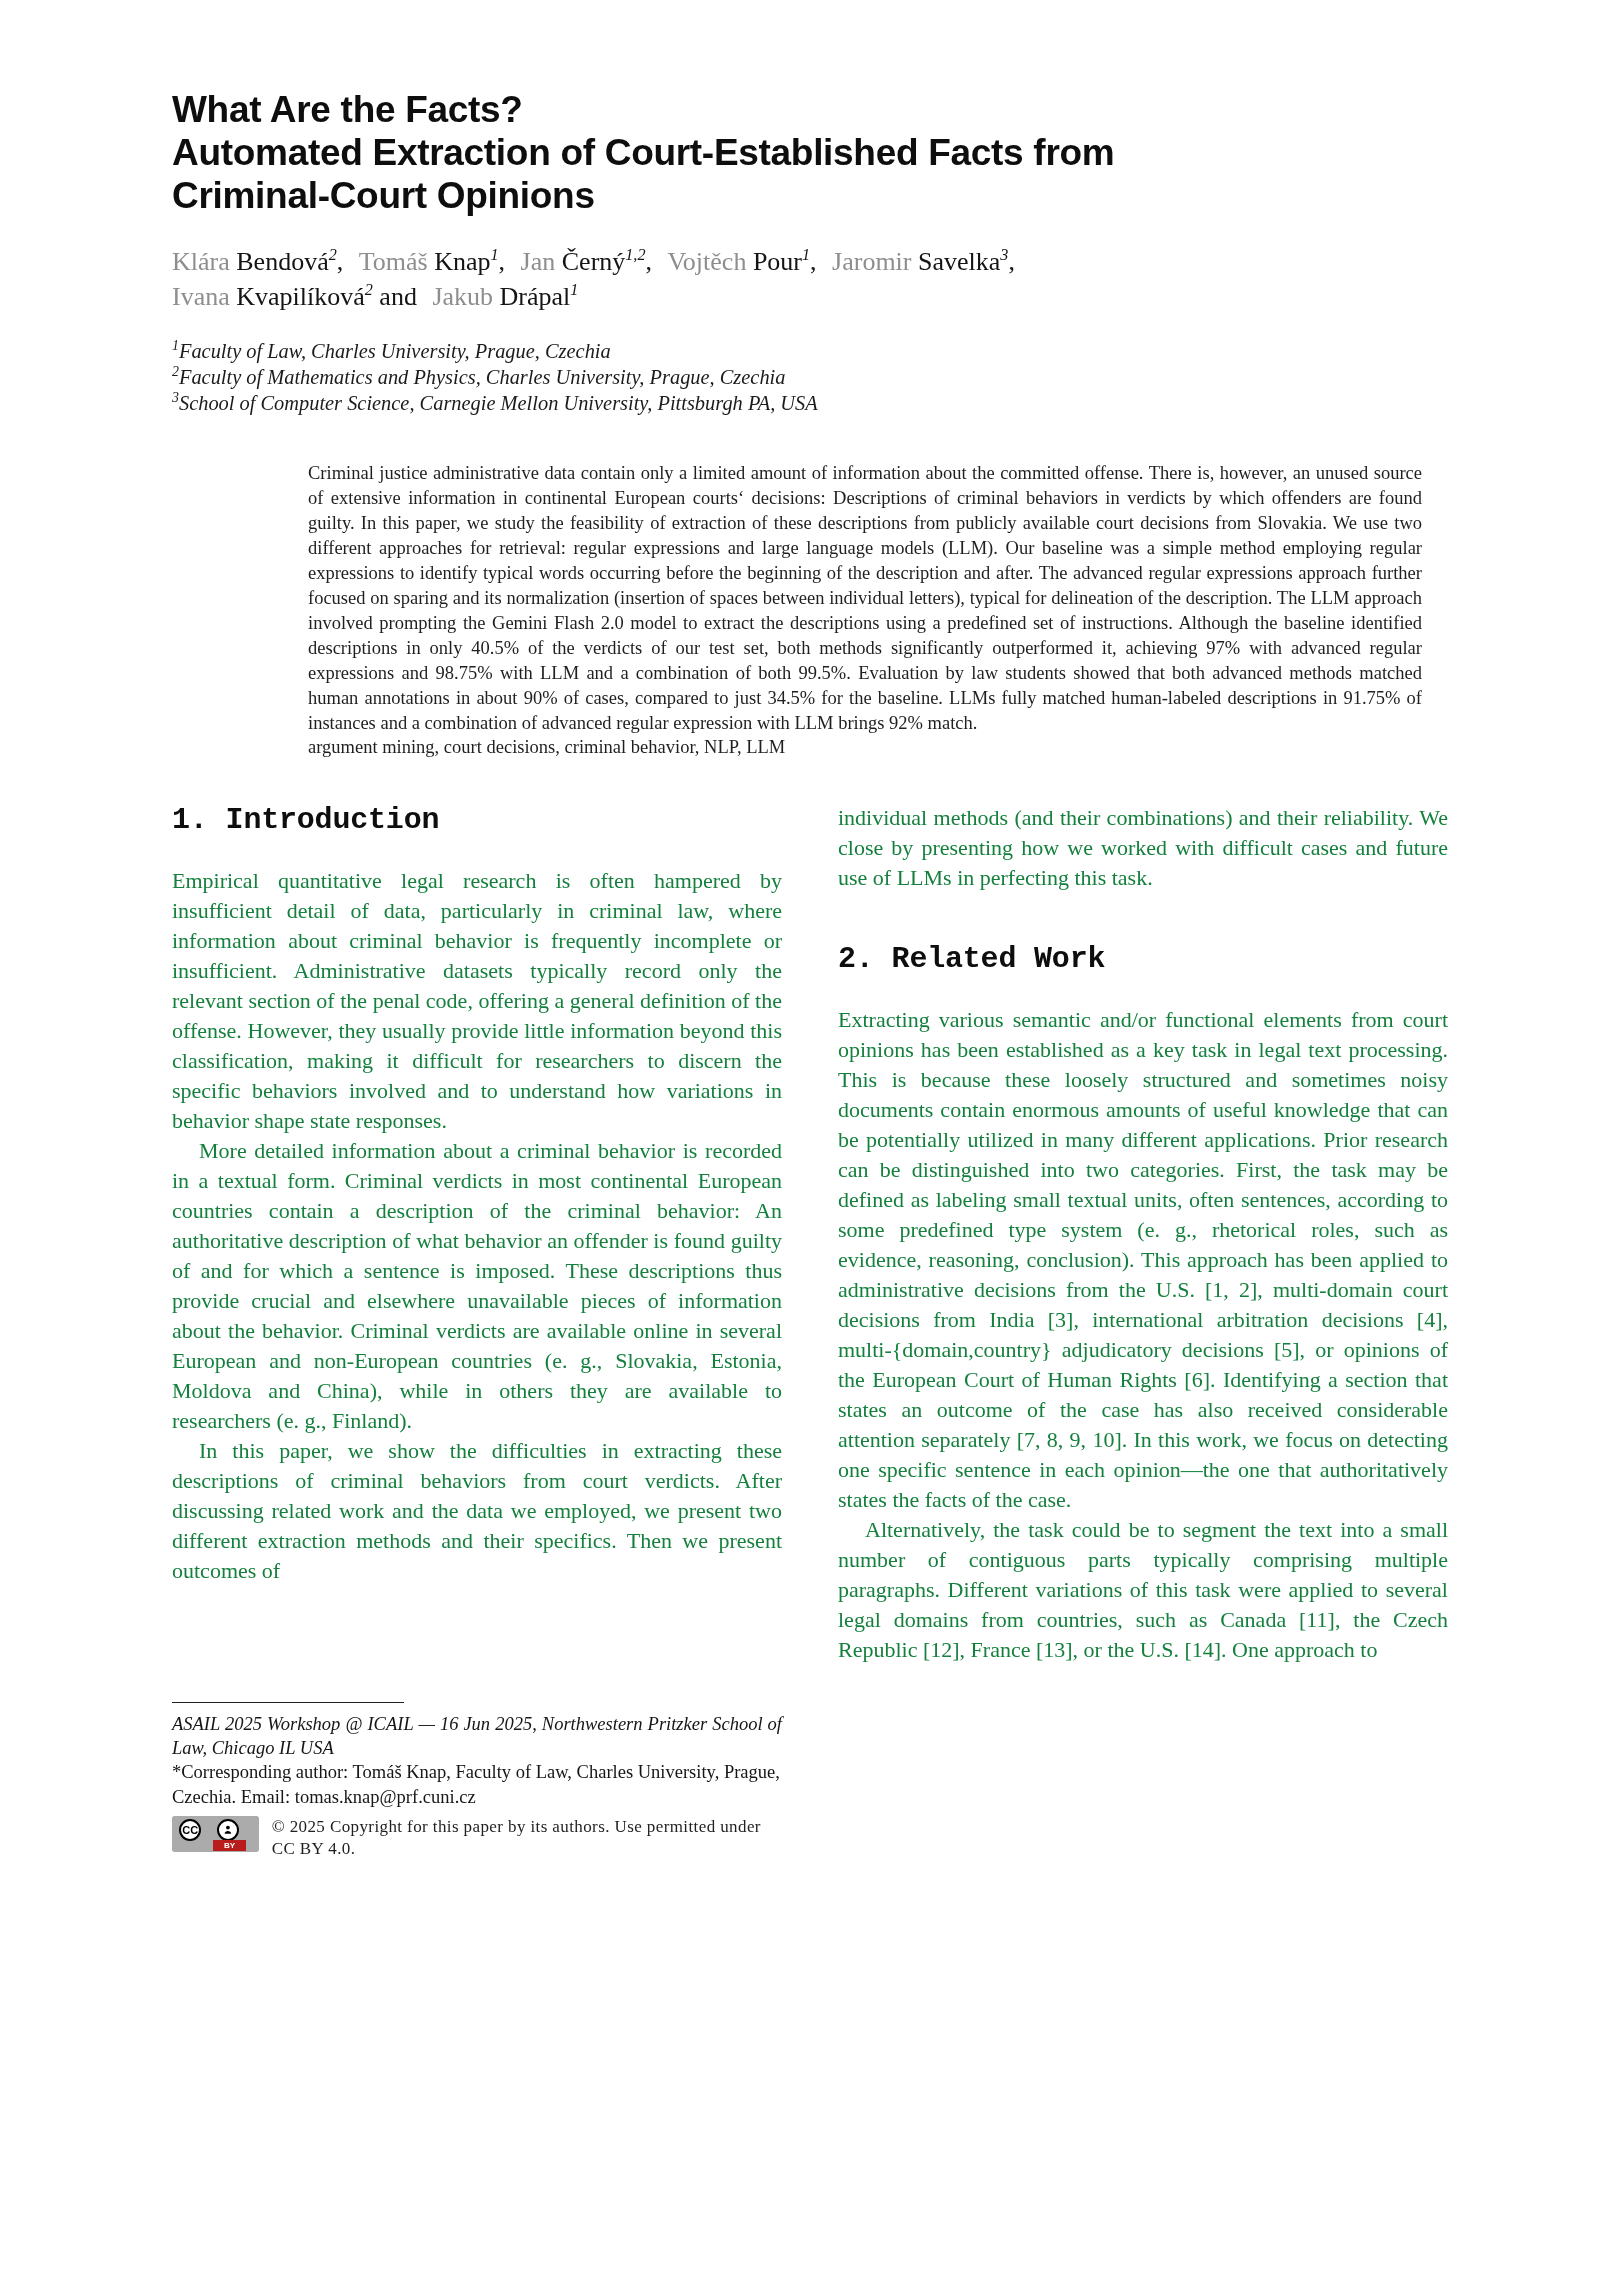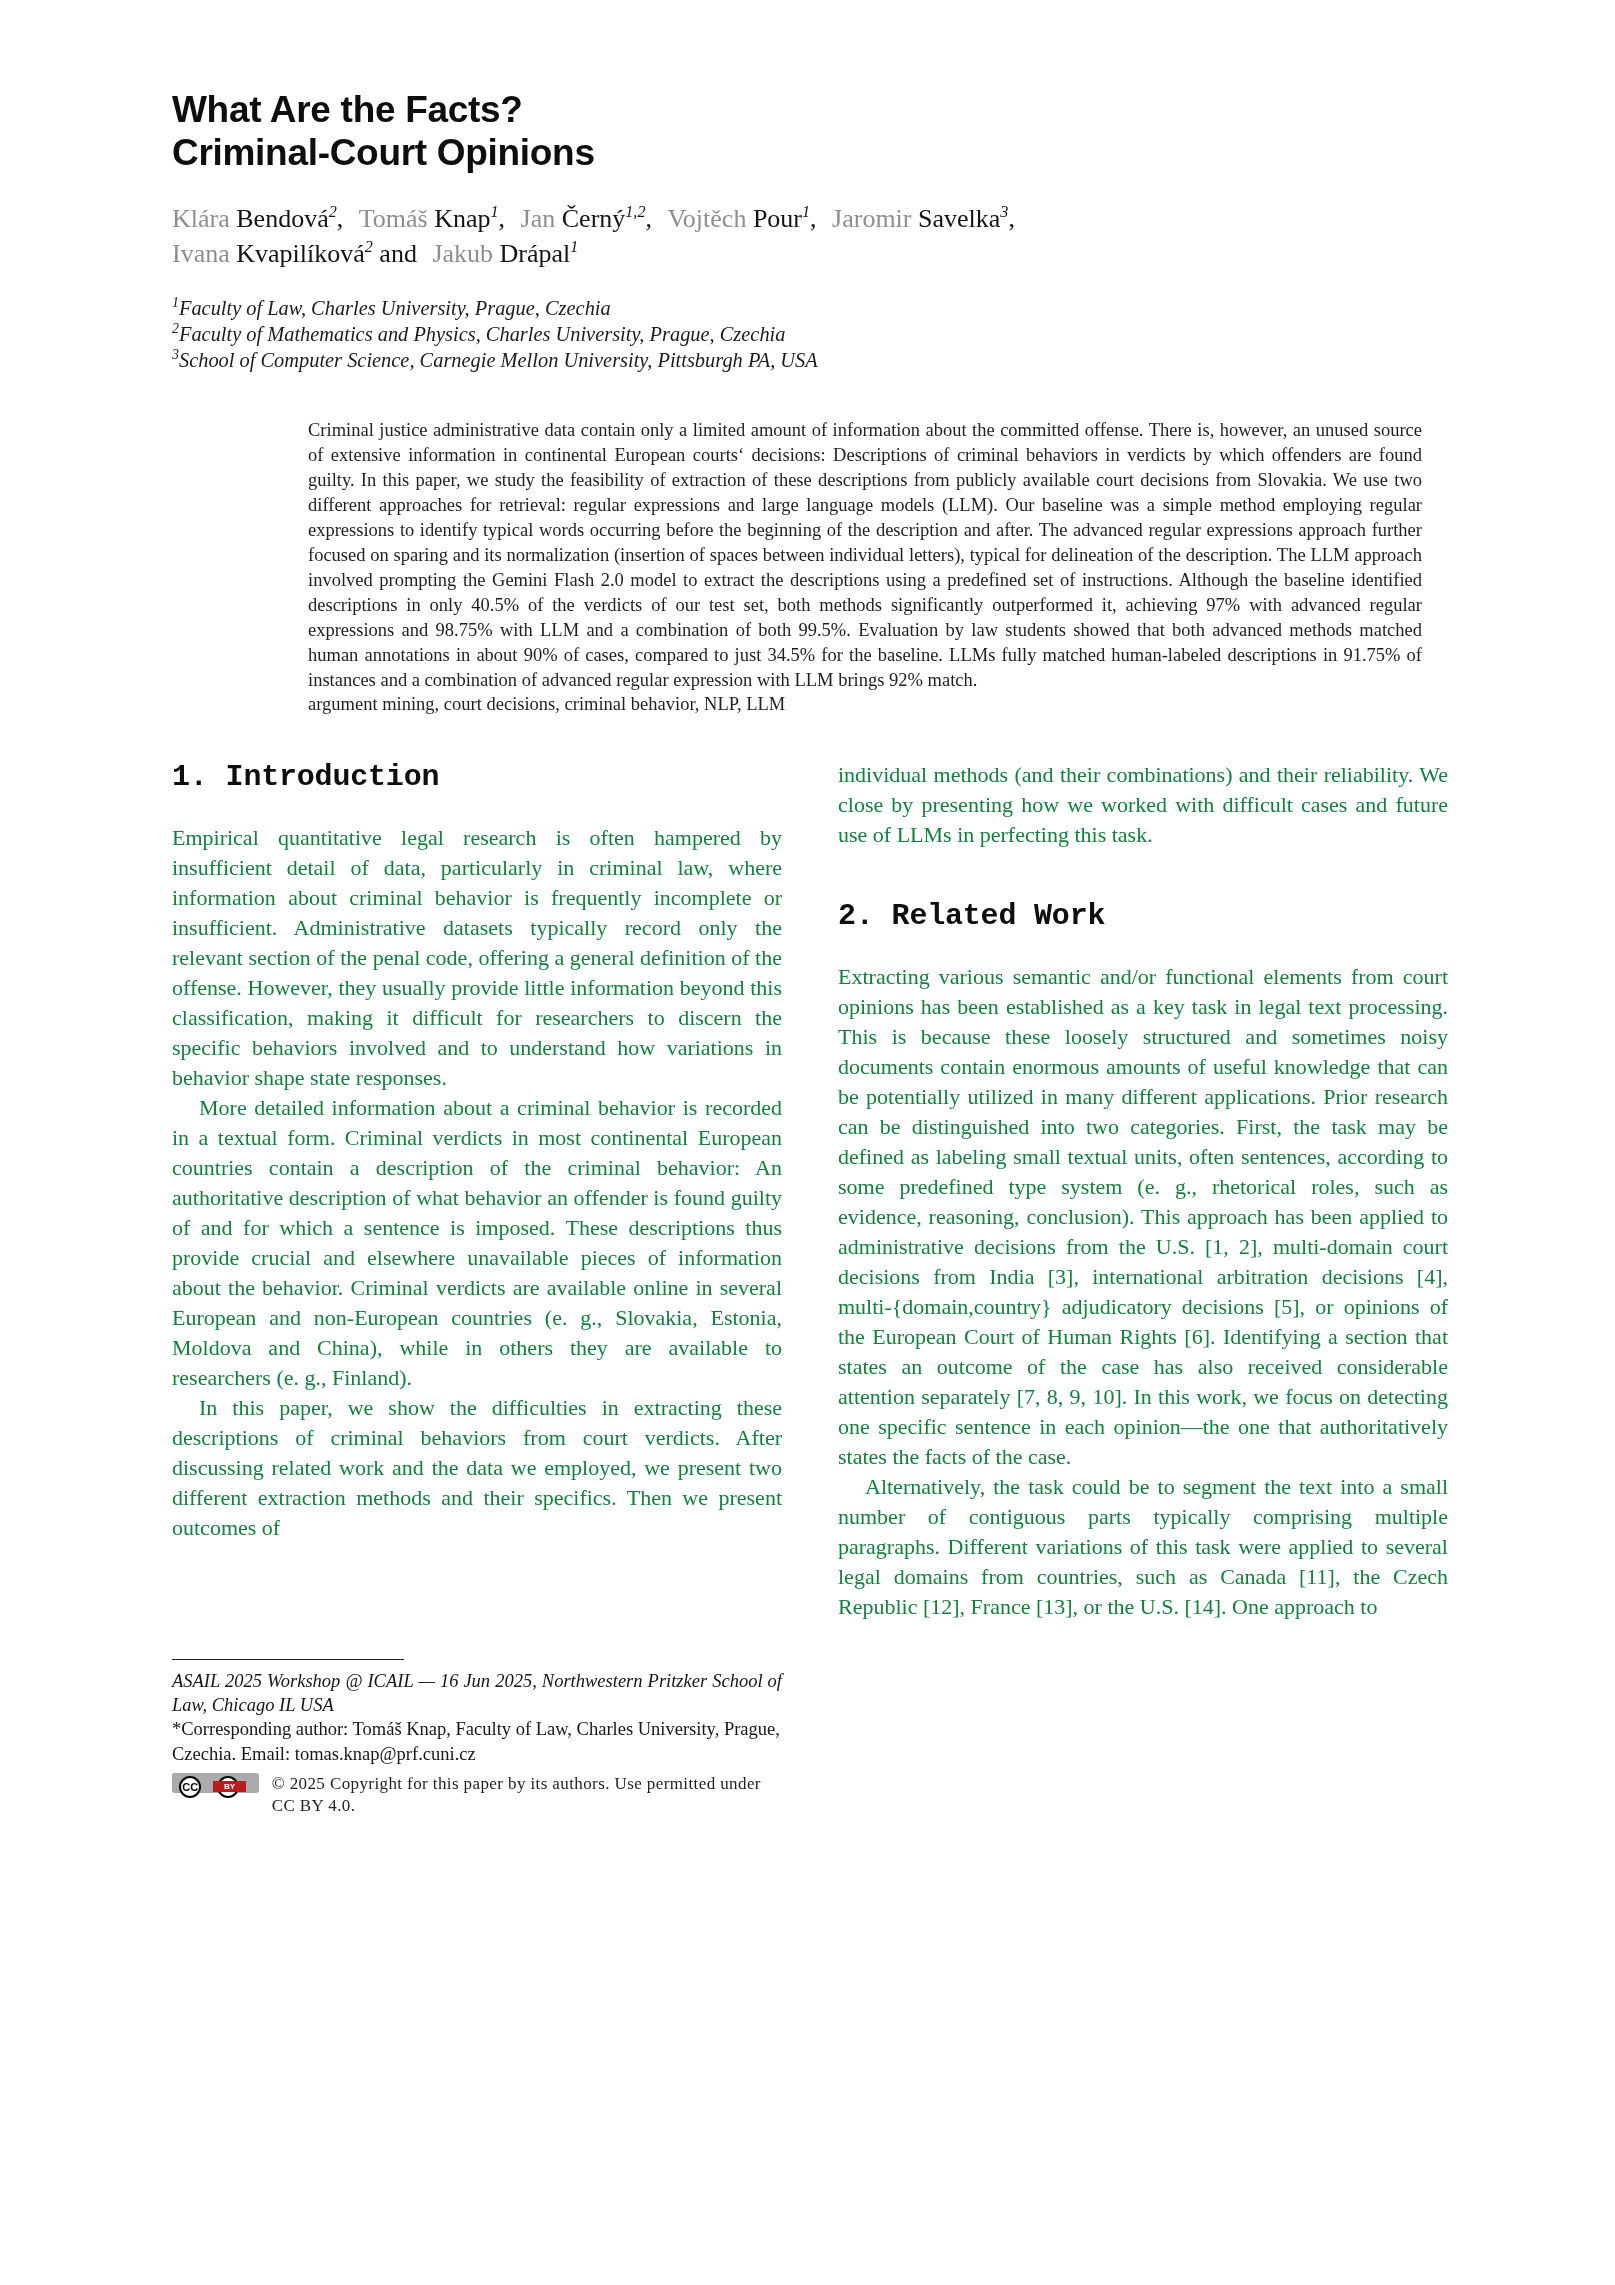--- a/index.html
+++ b/index.html
@@ -81,6 +81,7 @@
 
   <div class="title">
     <div>What Are the Facts?</div>
+    <div>Automated Extraction of Court-Established Facts from</div>
     <div>Criminal-Court Opinions</div>
   </div>
 

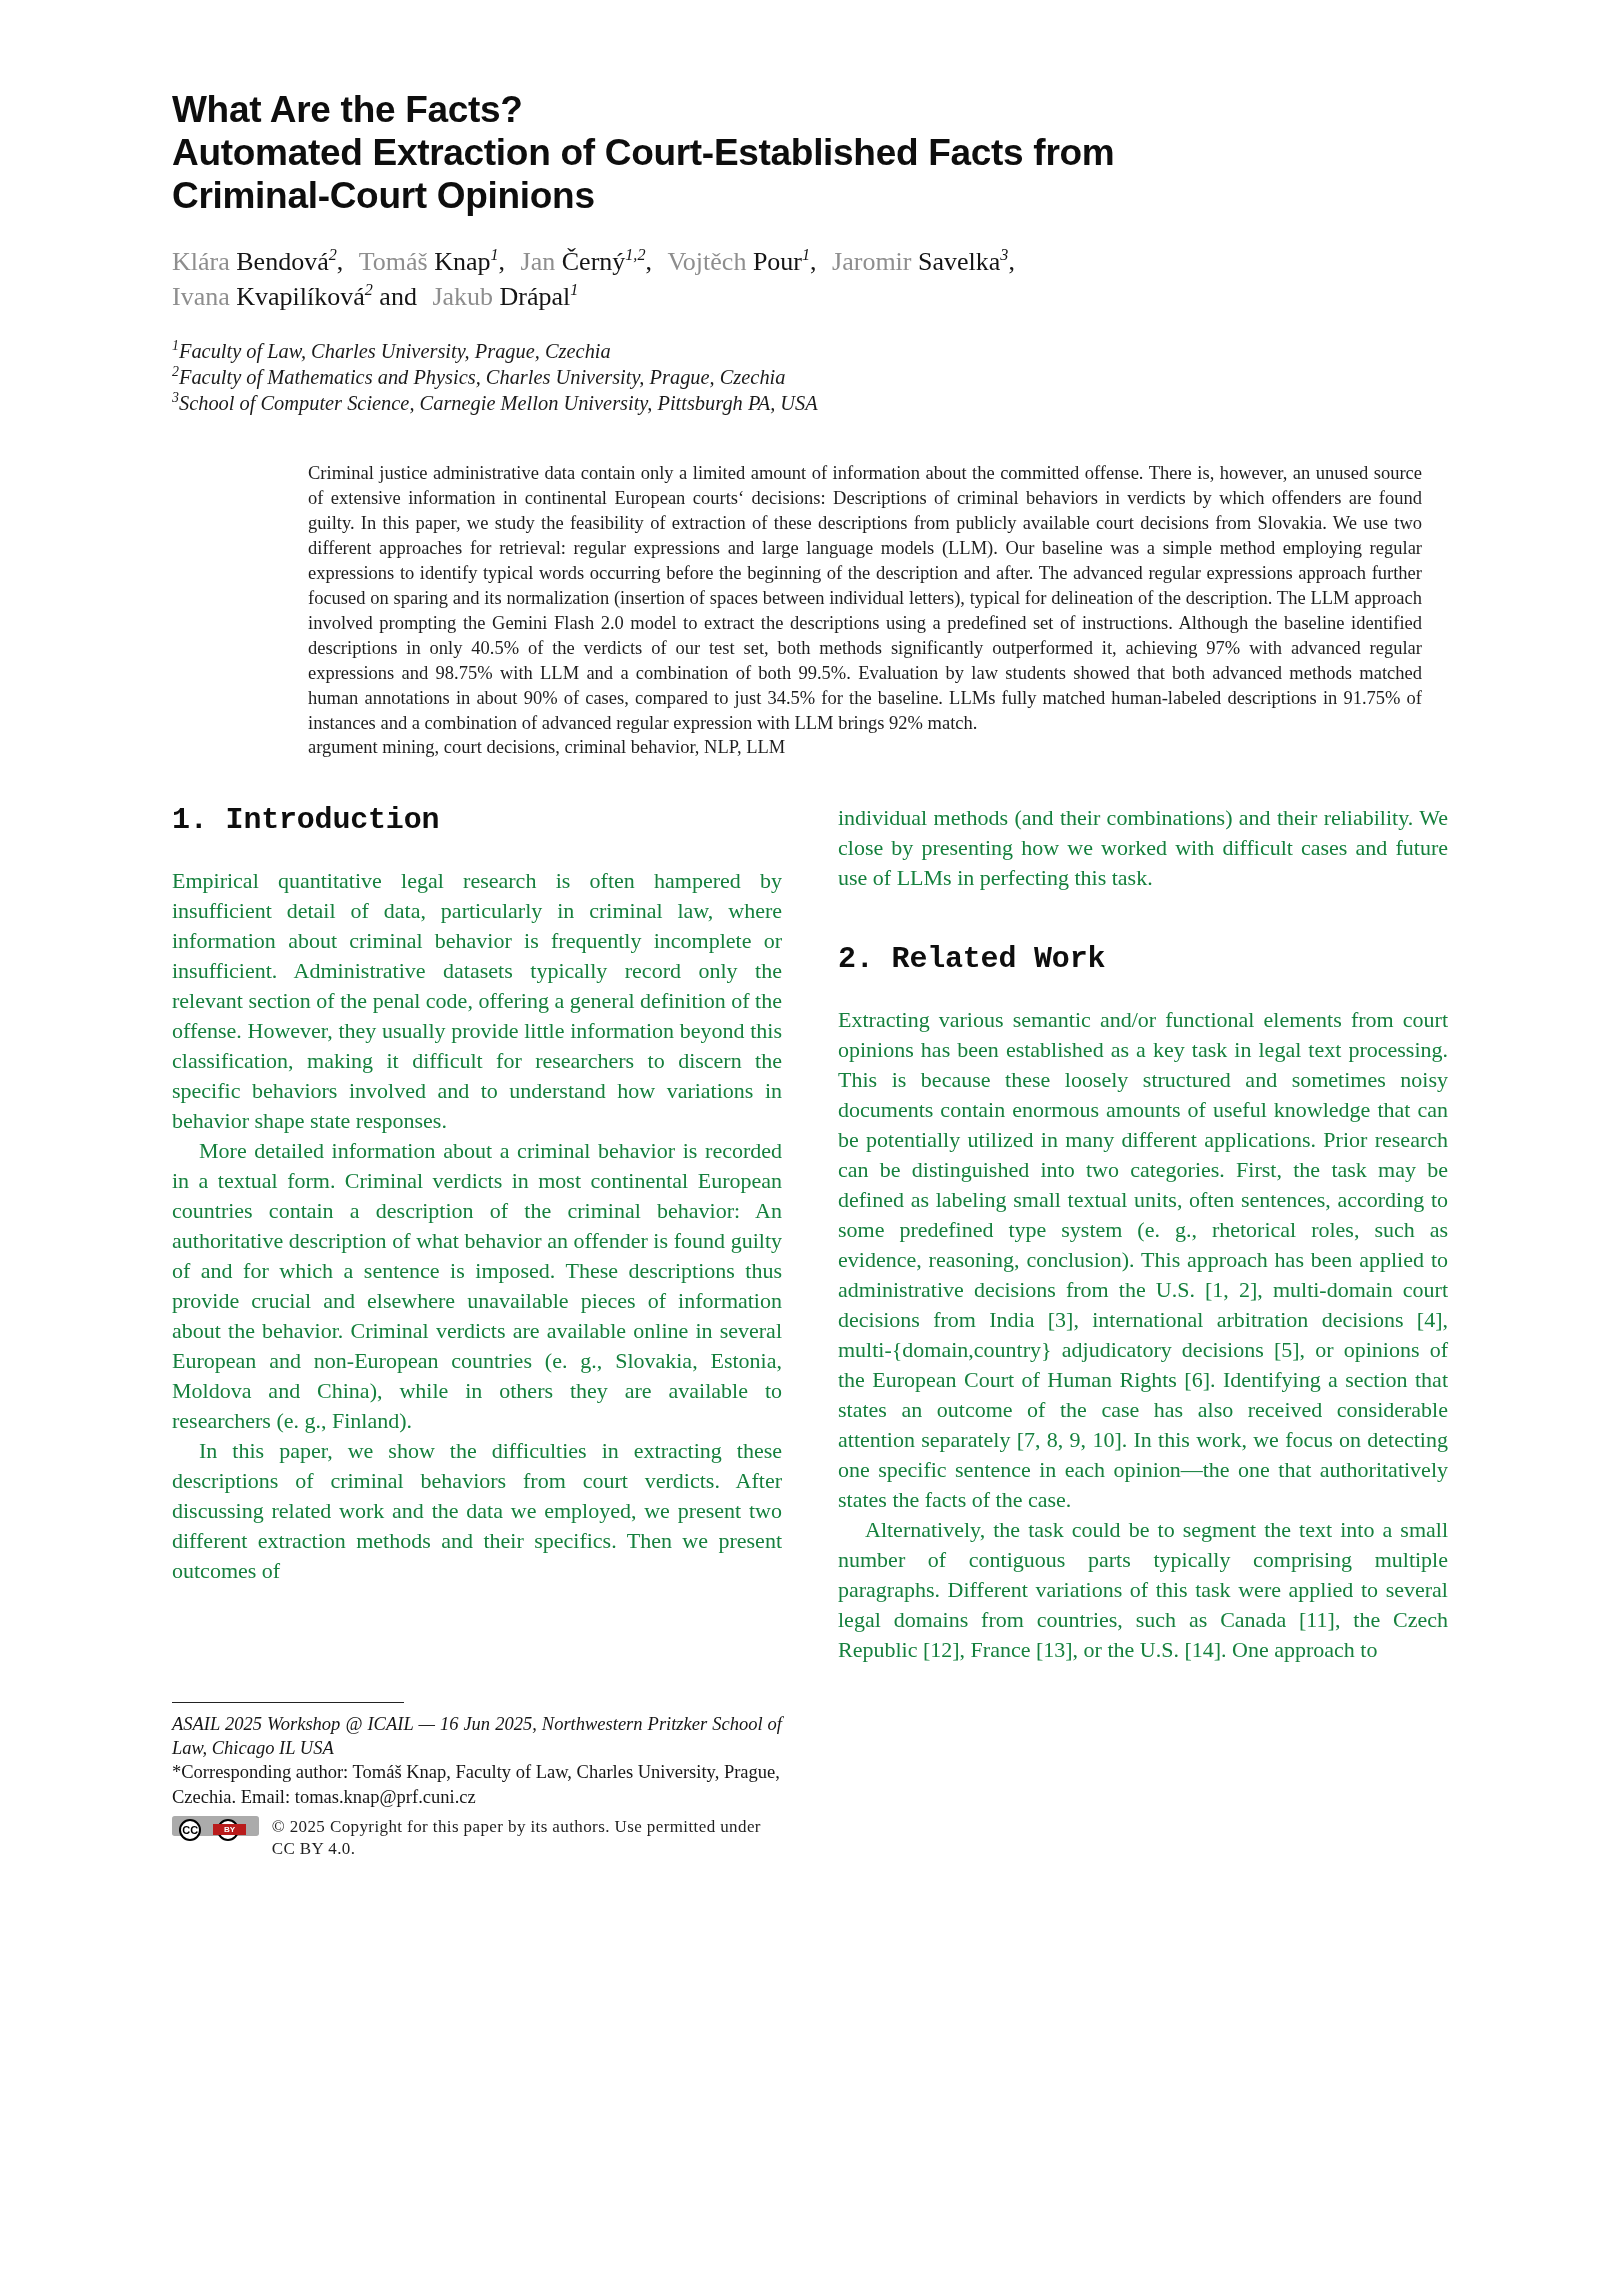--- a/index.html
+++ b/index.html
@@ -60,7 +60,7 @@
   .license { display:flex; gap:12.7px; margin-top:6.3px; align-items:flex-start; }
   .license-text { font-size:17px; line-height:22px; color:#1f1f1f; letter-spacing:0.4px; }
   
-  .badge { position:relative; width:87px; height:20px; background:#ababab; border-radius:2.7px; flex-shrink:0; }
+  .badge { position:relative; width:87px; height:36px; background:#ababab; border-radius:2.7px; flex-shrink:0; }
   .badge .circ {
     position:absolute; top:3.6px; width:18px; height:18px; background:#fff;
     border:2.7px solid #000; border-radius:50%;

